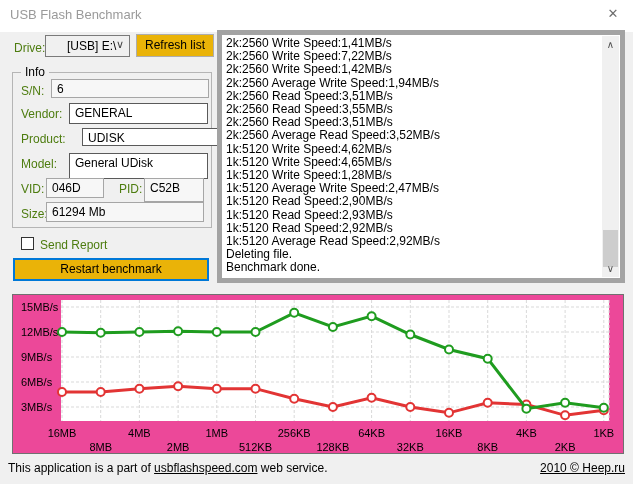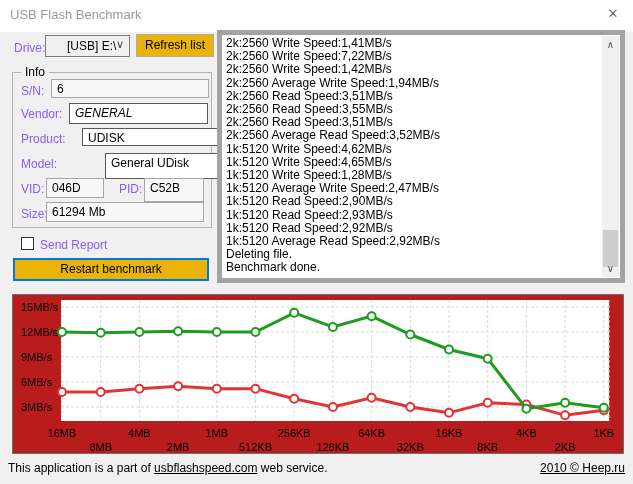--- a/index.html
+++ b/index.html
@@ -14,7 +14,7 @@
                line-height:22px; font-size:13px; color:#6e6e6e; cursor:default; }
 
   
-  .lbl { position:absolute; color:#8b5cf6; }
+  .lbl { position:absolute; color:#4d7c0f; }
   .combo { position:absolute; left:45px; top:35px; width:85px; height:22px; background:#f0f0f0;
            border:1px solid #7a7a7a; }
   .combo-value { position:absolute; left:21px; top:3px; }

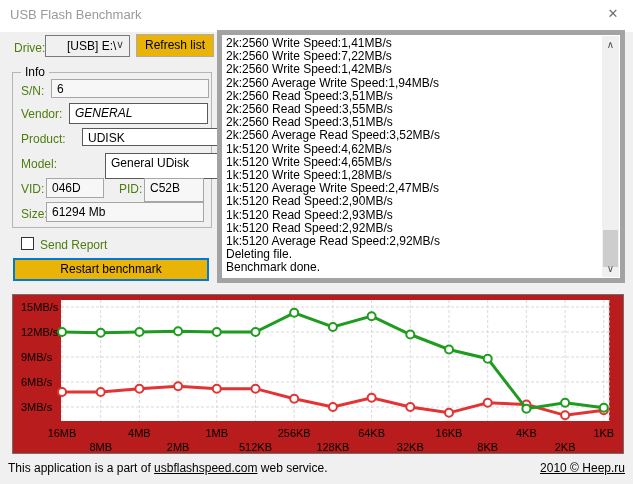--- a/index.html
+++ b/index.html
@@ -83,7 +83,7 @@
     <div class="field disabled" style="left:38px; top:6px; width:158px; height:19px;">6</div>
 
     <span class="lbl" style="left:8px; top:34px;">Vendor:</span>
-    <div class="field" style="left:56px; top:30px; width:139px; height:21px;font-style:italic;">GENERAL</div>
+    <div class="field" style="left:56px; top:30px; width:139px; height:21px;">GENERAL</div>
 
     <span class="lbl" style="left:8px; top:59px;">Product:</span>
     <div class="field" style="left:69px; top:55px; width:139px; height:18px;">UDISK</div>

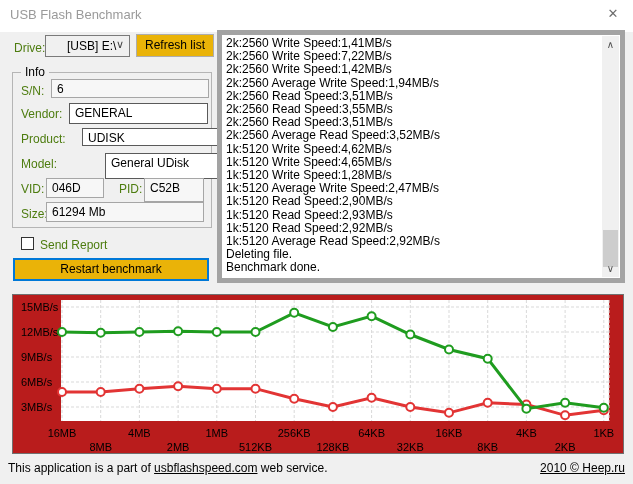--- a/index.html
+++ b/index.html
@@ -89,7 +89,7 @@
     <div class="field" style="left:69px; top:55px; width:139px; height:18px;">UDISK</div>
 
     <span class="lbl" style="left:8px; top:84px;">Model:</span>
-    <div class="field" style="left:56px; top:80px; width:139px; height:26px;margin-left:36px;">General UDisk</div>
+    <div class="field" style="left:56px; top:80px; width:139px; height:26px;">General UDisk</div>
 
     <span class="lbl" style="left:8px; top:109px;">VID:</span>
     <div class="field disabled" style="left:33px; top:105px; width:58px; height:20px;">046D</div>

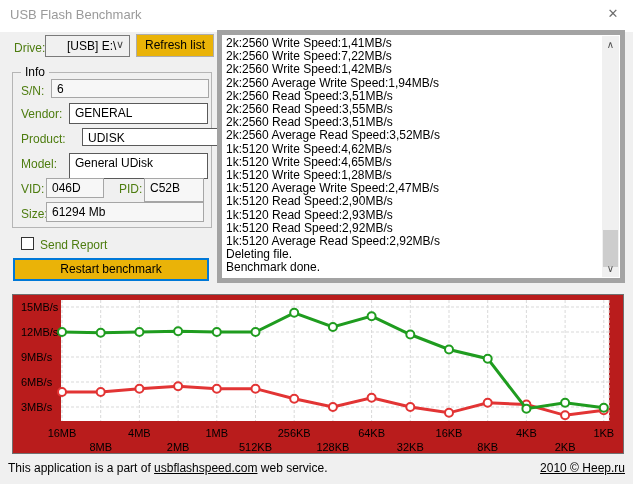--- a/index.html
+++ b/index.html
@@ -50,7 +50,7 @@
 
   
   .chart-panel { position:absolute; left:12px; top:294px; width:612px; height:160px;
-                 background:#b91c1c; border:1px solid #707070; }
+                 background:#ec4899; border:1px solid #707070; }
   svg text { font-family:"Liberation Sans", sans-serif; }
 
   

